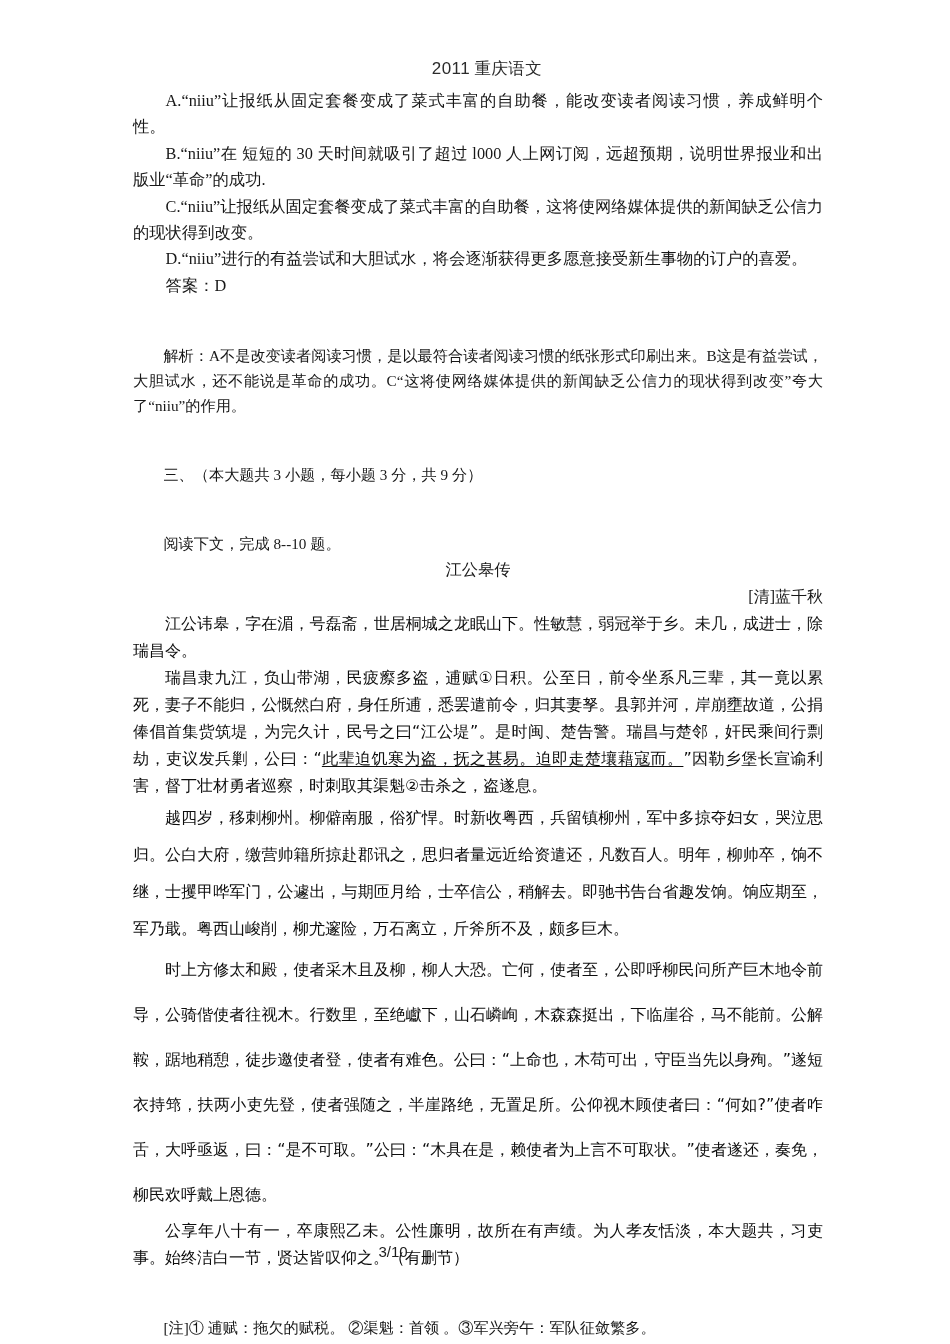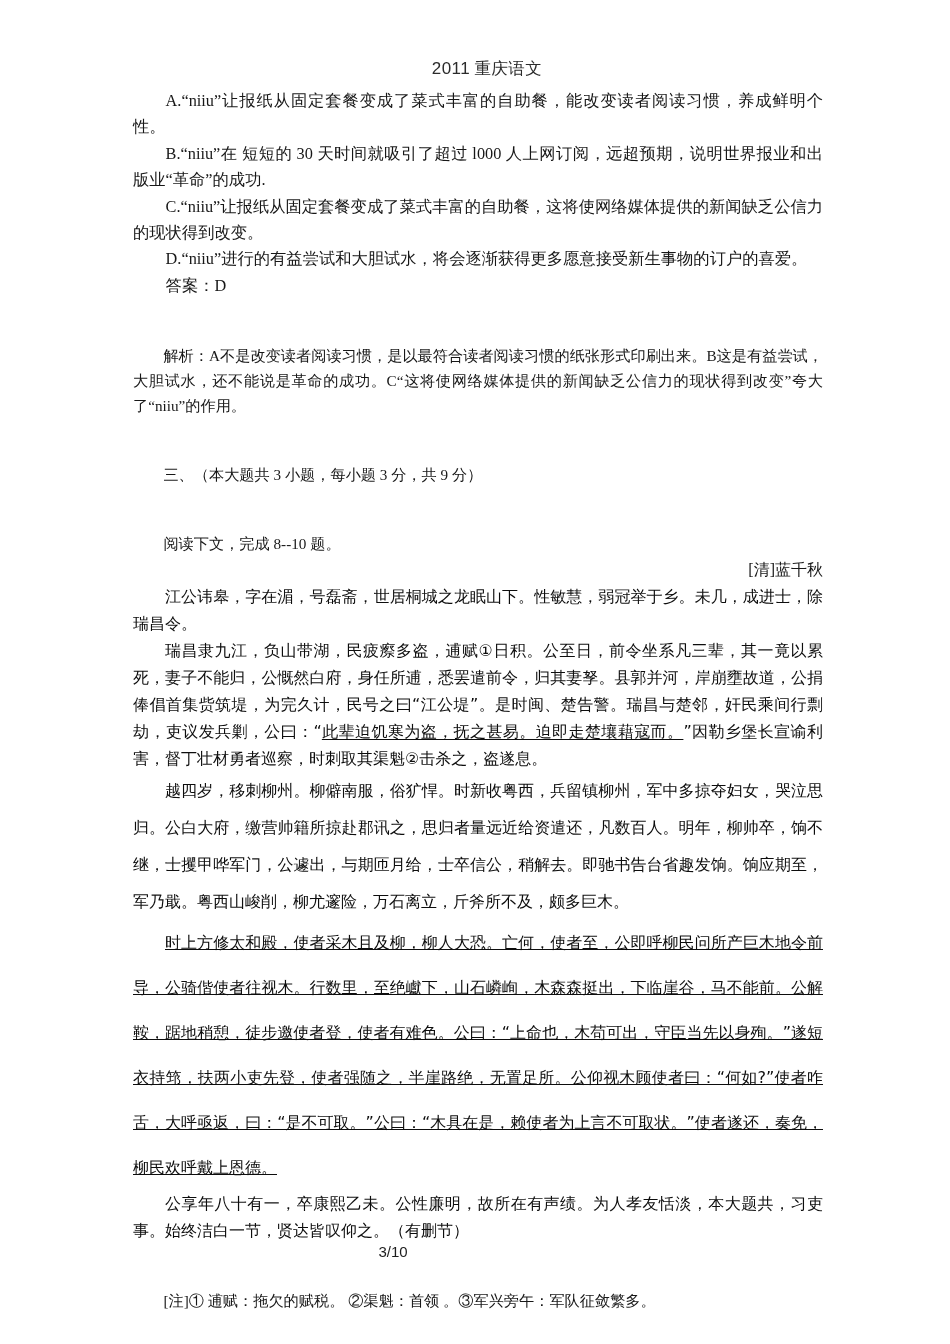--- a/index.html
+++ b/index.html
@@ -126,6 +126,7 @@
     <p class="p-serif small">三、（本大题共 3 小题，每小题 3 分，共 9 分）</p>
     <p class="p-serif small">阅读下文，完成 8--10 题。</p>
 
+    <p class="title-line">江公皋传</p>
     <p class="author-line">[清]蓝千秋</p>
 
     <p class="p-sans">江公讳皋，字在湄，号磊斋，世居桐城之龙眠山下。性敏慧，弱冠举于乡。未几，成进士，除瑞昌令。</p>

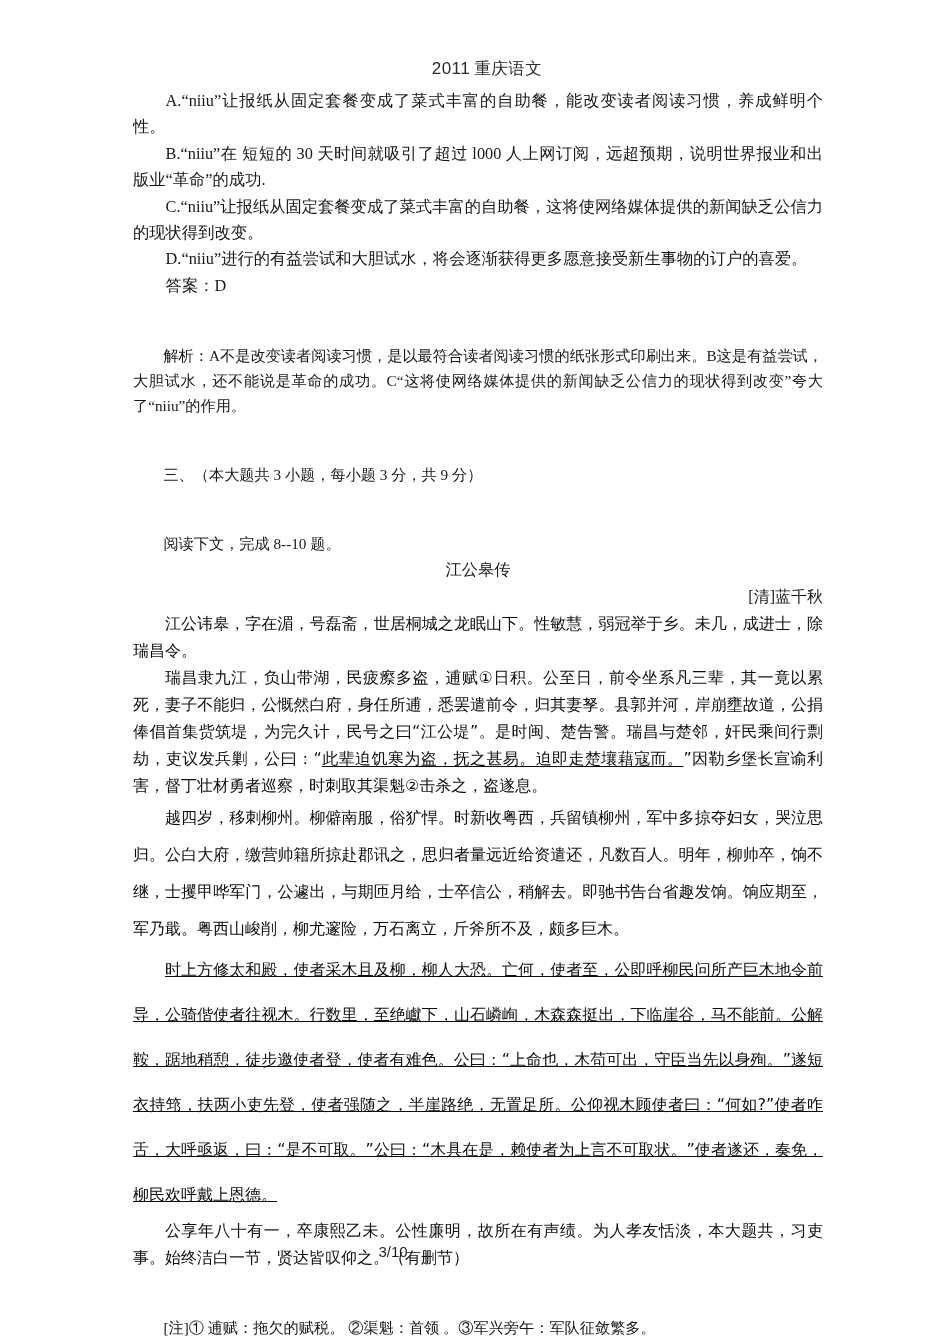--- a/index.html
+++ b/index.html
@@ -72,7 +72,6 @@
   }
   .p-sans.looser {
     line-height: 45px;
-    text-decoration: underline;
   }
   .title-line {
     text-align: center;

